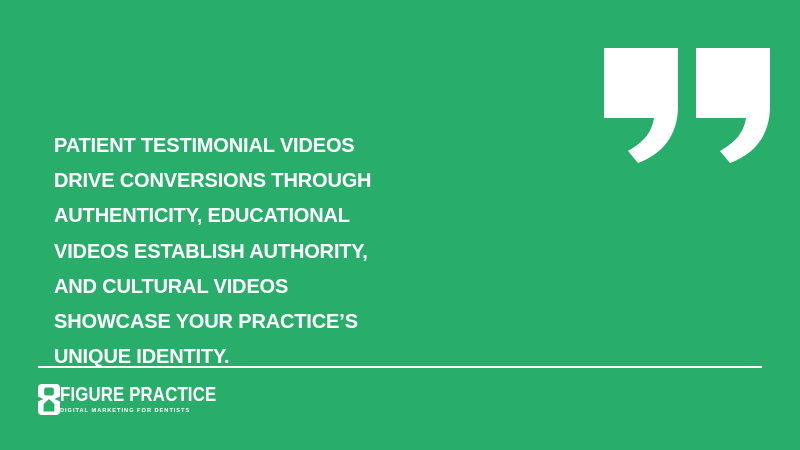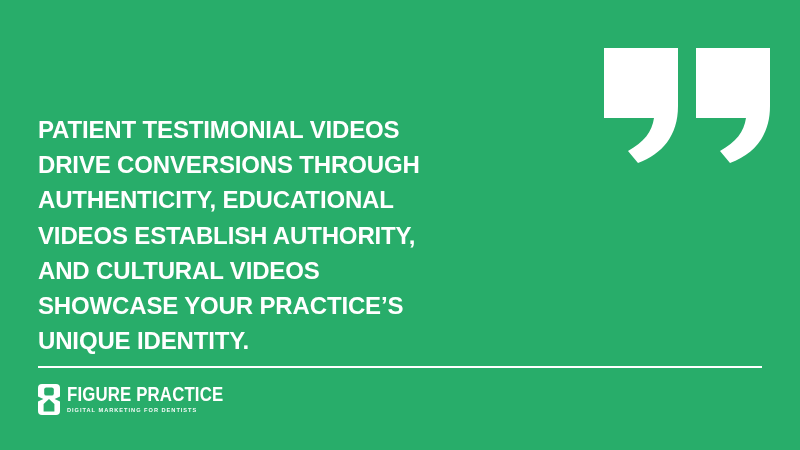--- a/index.html
+++ b/index.html
@@ -42,10 +42,10 @@
     left: 38px;
     top: 112px;
     width: 520px;
-    margin: 0;
+    margin: 16px;
     color: #ffffff;
     font-family: "Liberation Sans", sans-serif;
-    font-size: 24px;
+    font-size: 20px;
     font-weight: 700;
     line-height: 35.2px;
     letter-spacing: -0.15px;

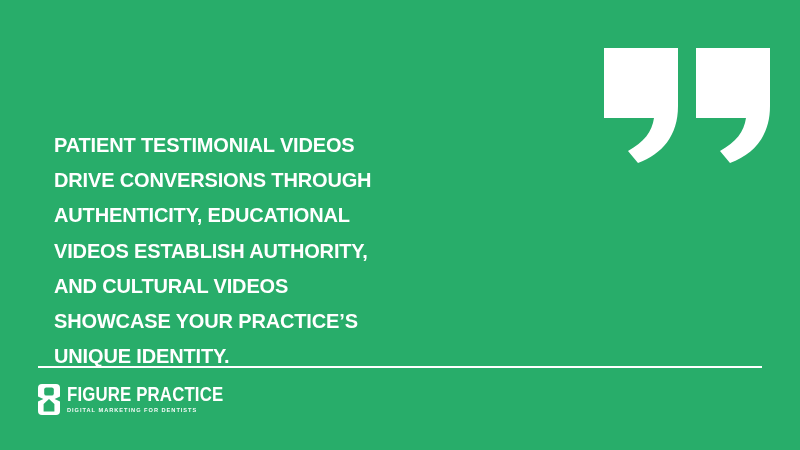--- a/index.html
+++ b/index.html
@@ -88,7 +88,6 @@
   #logo-lockup {
     display: flex;
     align-items: center;
-    gap: 7px;
     height: 34px;
   }
   #logo-mark {

